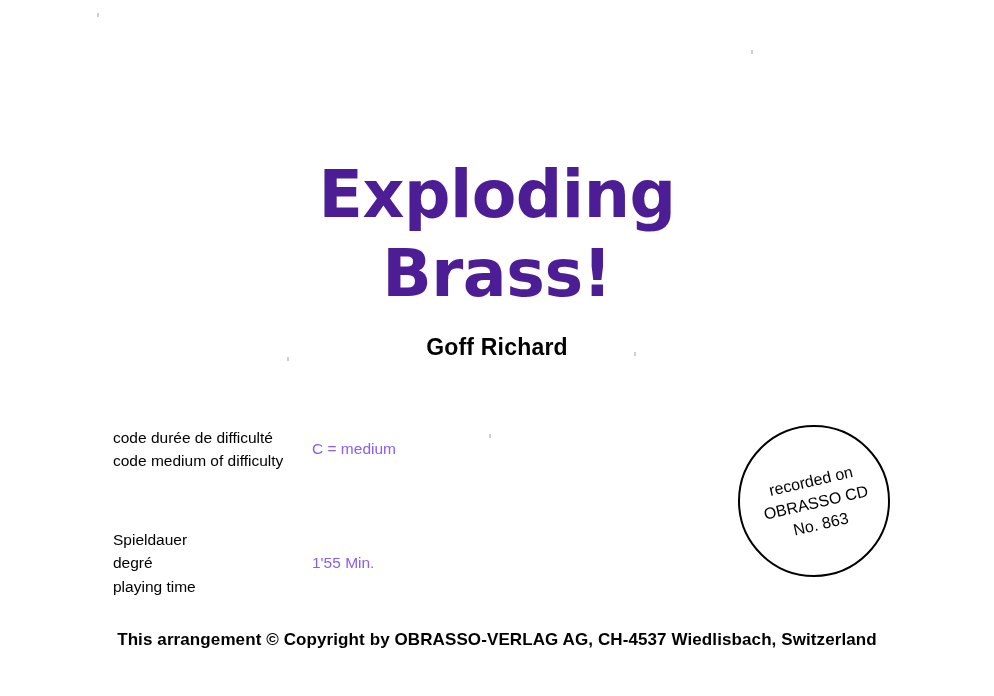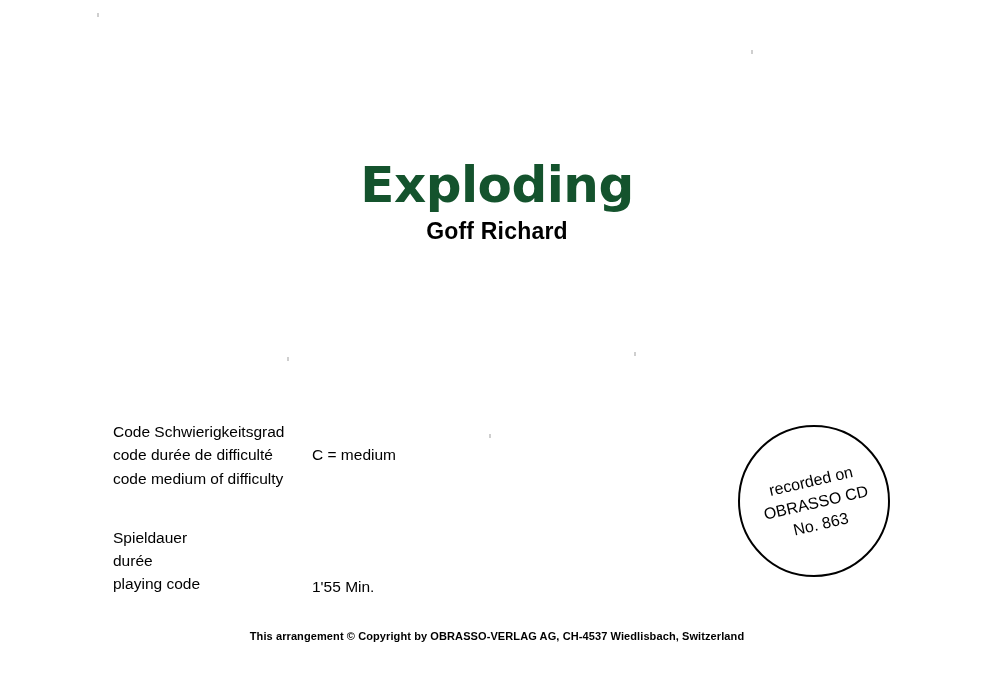--- a/index.html
+++ b/index.html
@@ -28,10 +28,10 @@
   .title-line {
     font-family: "DejaVu Sans", sans-serif;
     font-weight: 900;
-    font-size: 50px;
+    font-size: 65px;
     letter-spacing: -0.5px;
     line-height: 1.22;
-    color: #14532d;
+    color: #4c1d95;
   }
   .composer {
     margin-top: 2px;

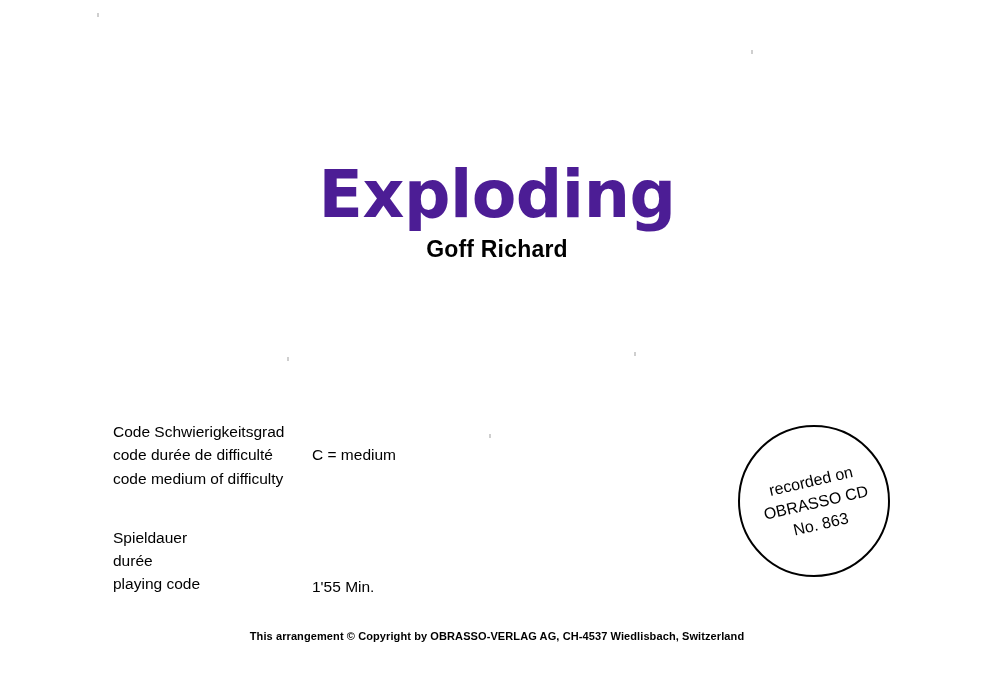--- a/index.html
+++ b/index.html
@@ -140,6 +140,7 @@
 
   <div class="title-block">
     <div class="title-line">Exploding</div>
+    <div class="title-line">Brass!</div>
     <div class="composer">Goff Richard</div>
   </div>
 

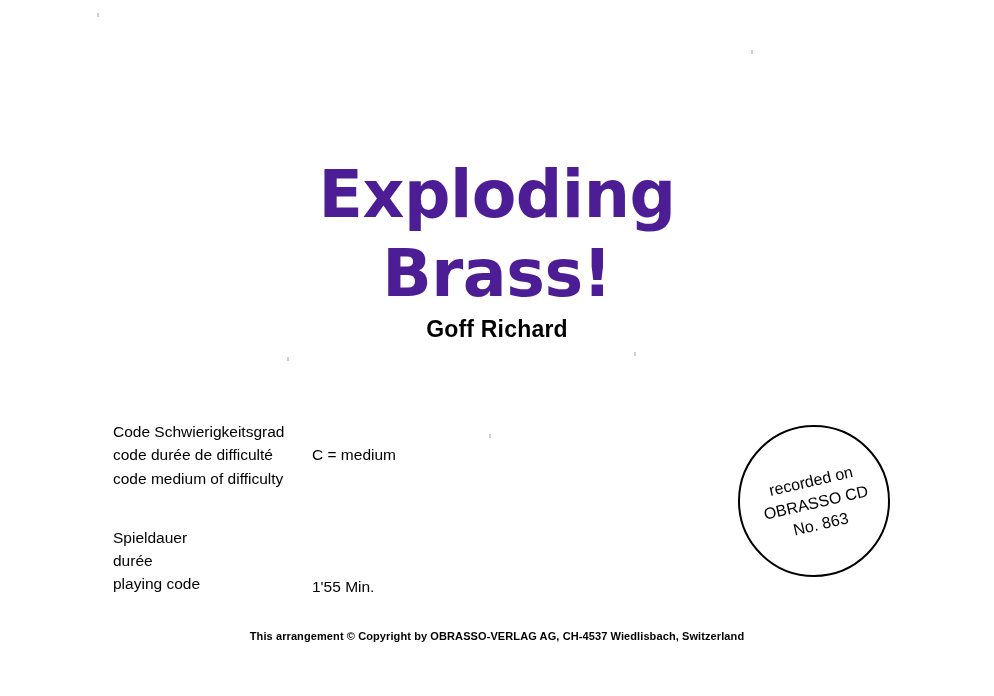--- a/index.html
+++ b/index.html
@@ -34,7 +34,7 @@
     color: #4c1d95;
   }
   .composer {
-    margin-top: 2px;
+    margin-top: 20px;
     font-family: "Liberation Sans", sans-serif;
     font-weight: 700;
     font-size: 23px;

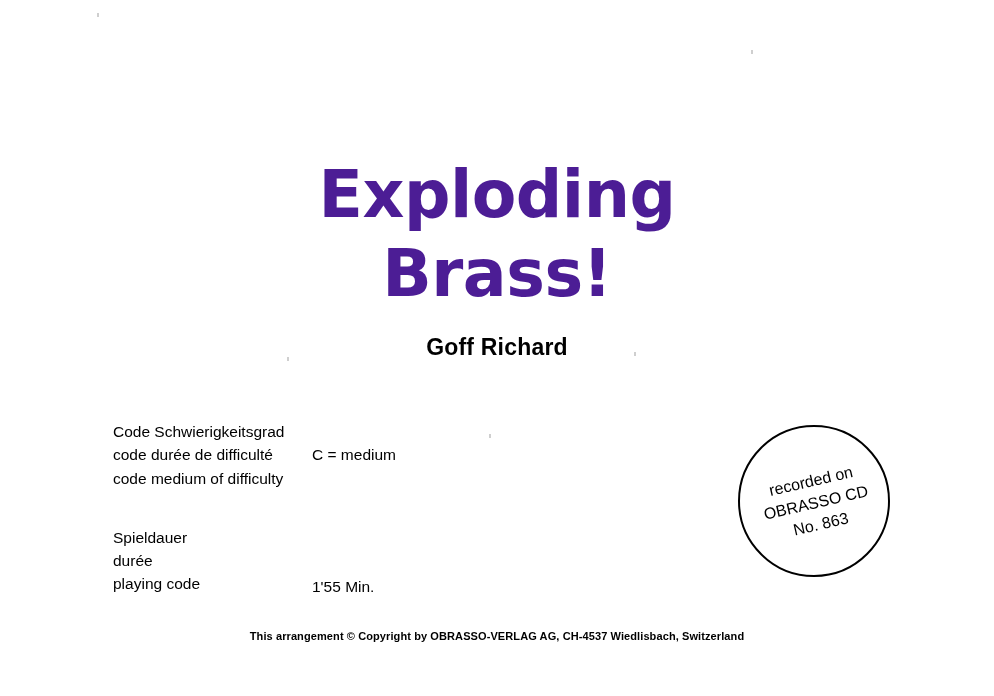--- a/index.html
+++ b/index.html
@@ -148,7 +148,6 @@
 
     <div class="info-row">
       <div class="info-labels">
-        <div>Code Schwierigkeitsgrad</div>
         <div>code durée de difficulté</div>
         <div>code medium of difficulty</div>
       </div>

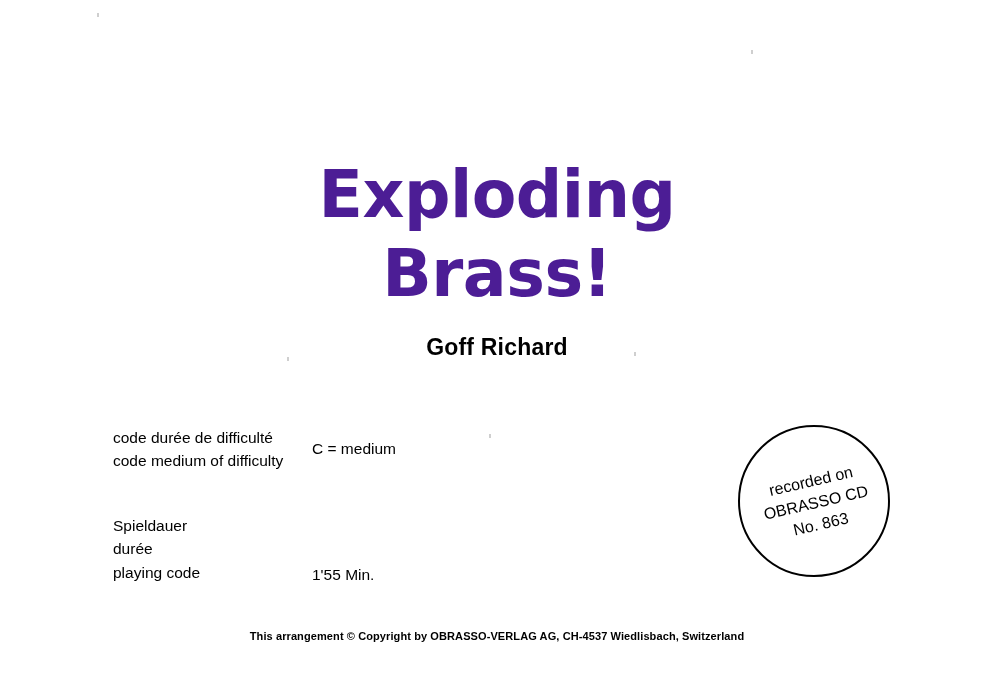--- a/index.html
+++ b/index.html
@@ -69,7 +69,7 @@
   .info-value {
     font-size: 15.5px;
     font-family: "Liberation Sans", sans-serif;
-    color: #000000;
+    color: #8b5cf6;
     padding-left: 9px;
   }
 

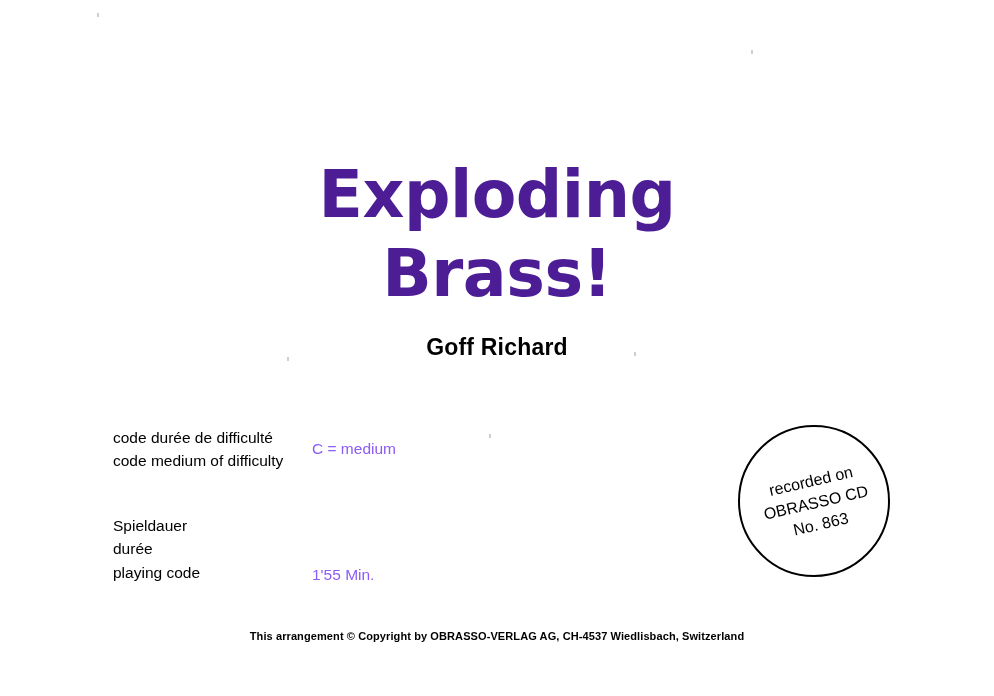--- a/index.html
+++ b/index.html
@@ -56,8 +56,7 @@
     min-height: 58px;
   }
   .info-row + .info-row {
-    margin-top: 36px;
-    align-items: flex-end;
+    margin-top: 50px;
   }
   .info-labels {
     width: 190px;

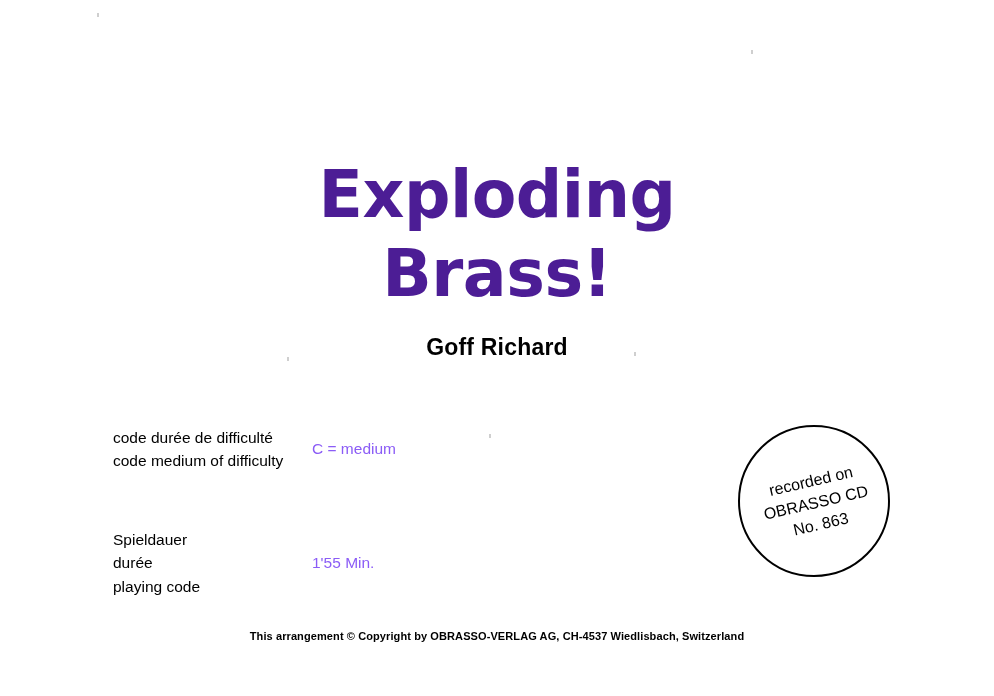--- a/index.html
+++ b/index.html
@@ -156,7 +156,7 @@
     <div class="info-row">
       <div class="info-labels">
         <div>Spieldauer</div>
-        <div>durée</div>
+        <div>degré</div>
         <div>playing code</div>
       </div>
       <div class="info-value">1'55 Min.</div>

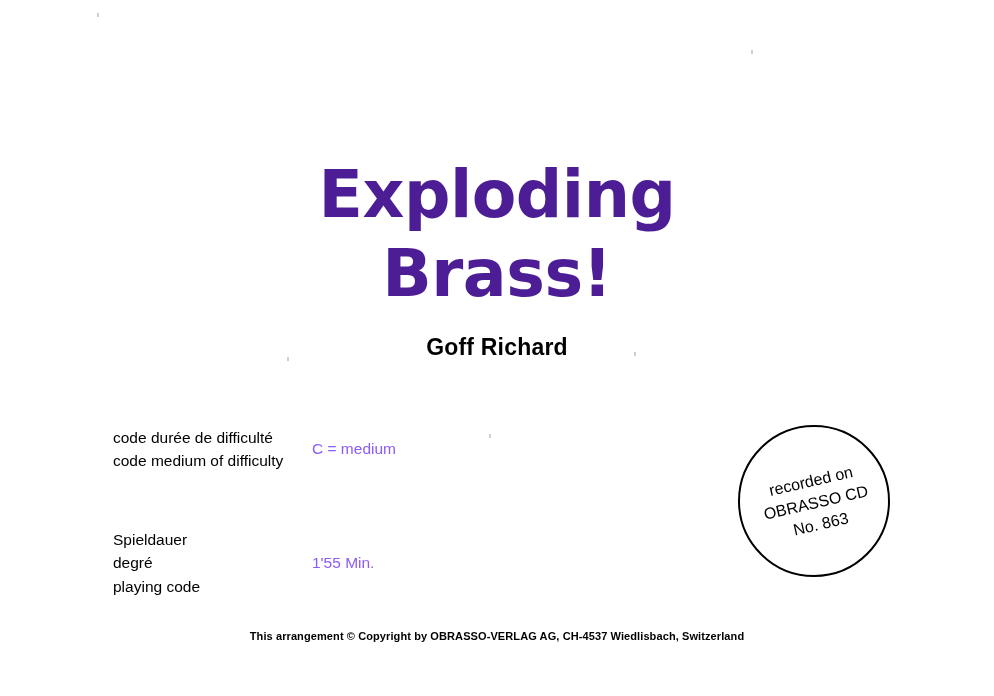--- a/index.html
+++ b/index.html
@@ -157,7 +157,7 @@
       <div class="info-labels">
         <div>Spieldauer</div>
         <div>degré</div>
-        <div>playing code</div>
+        <div>playing time</div>
       </div>
       <div class="info-value">1'55 Min.</div>
     </div>

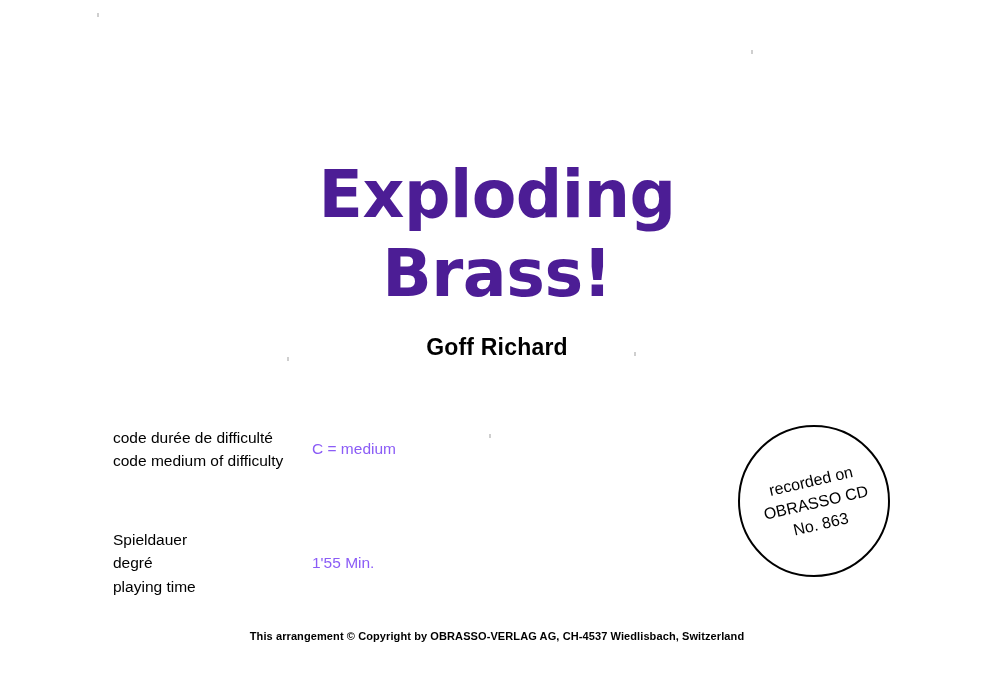--- a/index.html
+++ b/index.html
@@ -113,7 +113,7 @@
     text-align: center;
     font-family: "Liberation Sans", sans-serif;
     font-weight: 700;
-    font-size: 11px;
+    font-size: 17px;
     letter-spacing: 0.1px;
     color: #000000;
   }

